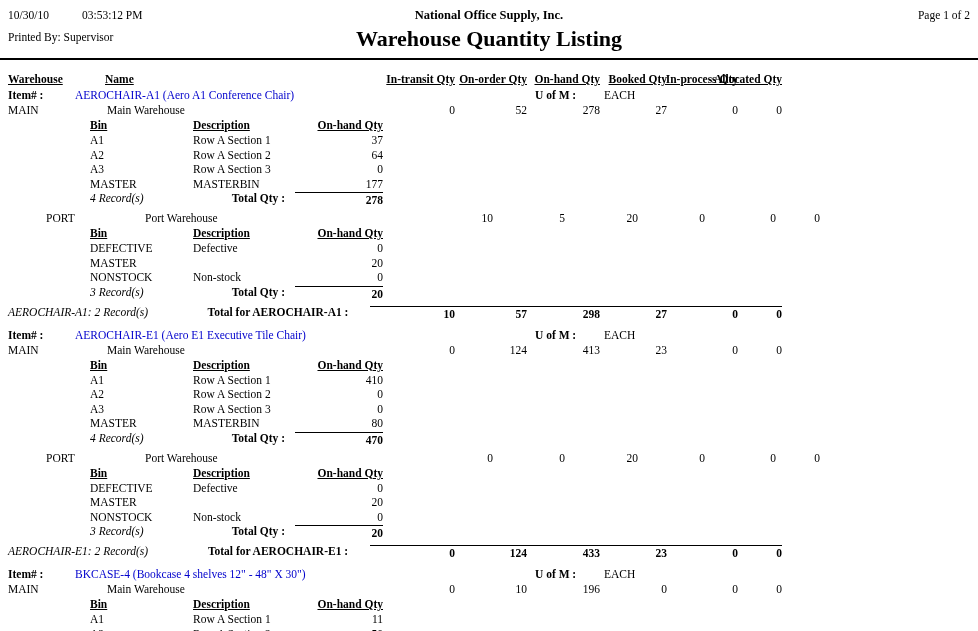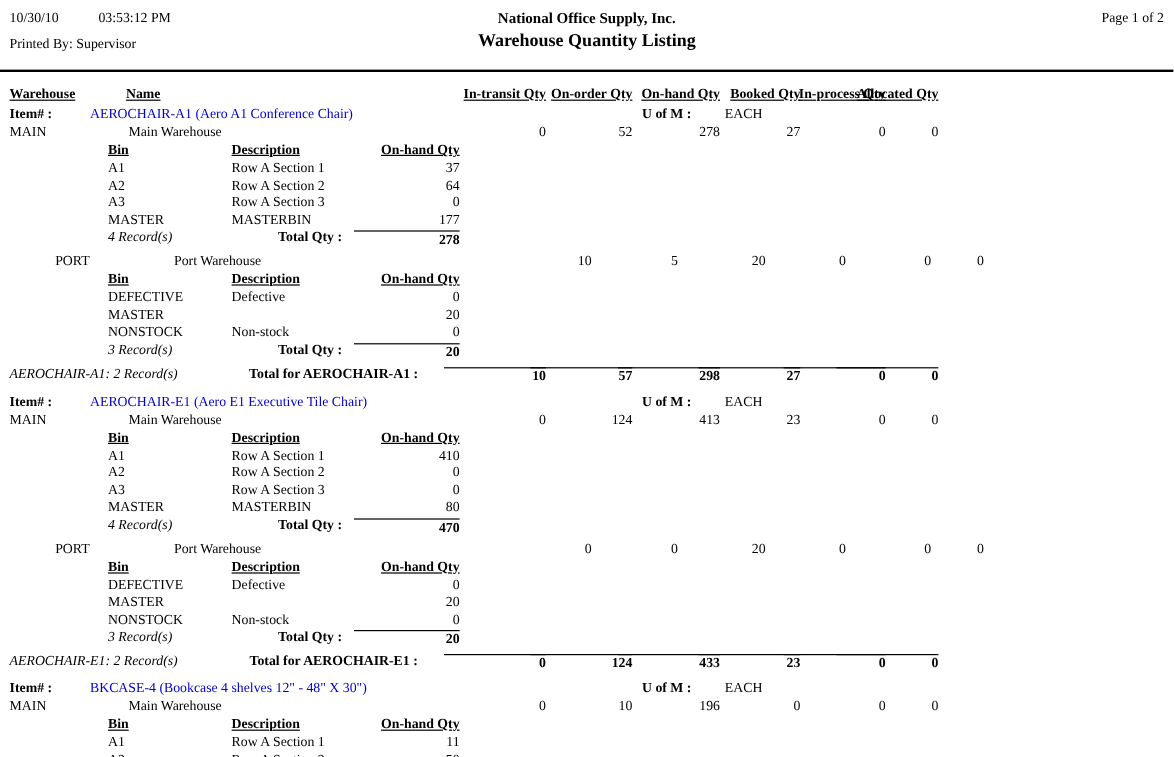--- a/index.html
+++ b/index.html
@@ -15,7 +15,7 @@
   .ph-time{left:82px;top:9px;}
   .ph-printed{left:8px;top:31px;}
   .ph-company{left:0;right:0;top:8px;text-align:center;font-weight:bold;font-size:12.5px;}
-  .ph-title{left:0;right:0;top:26px;text-align:center;font-weight:bold;font-size:15px;}
+  .ph-title{left:0;right:0;top:26px;text-align:center;font-weight:bold;font-size:22px;}
   .ph-page{right:8px;top:9px;}
   .rule{height:0;border-top:2px solid #000;}
   

